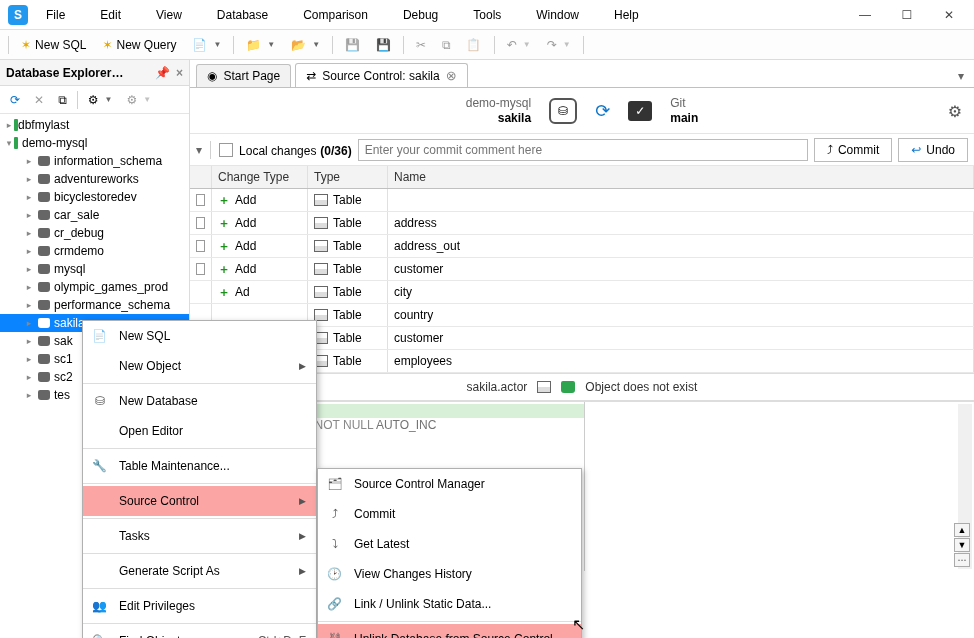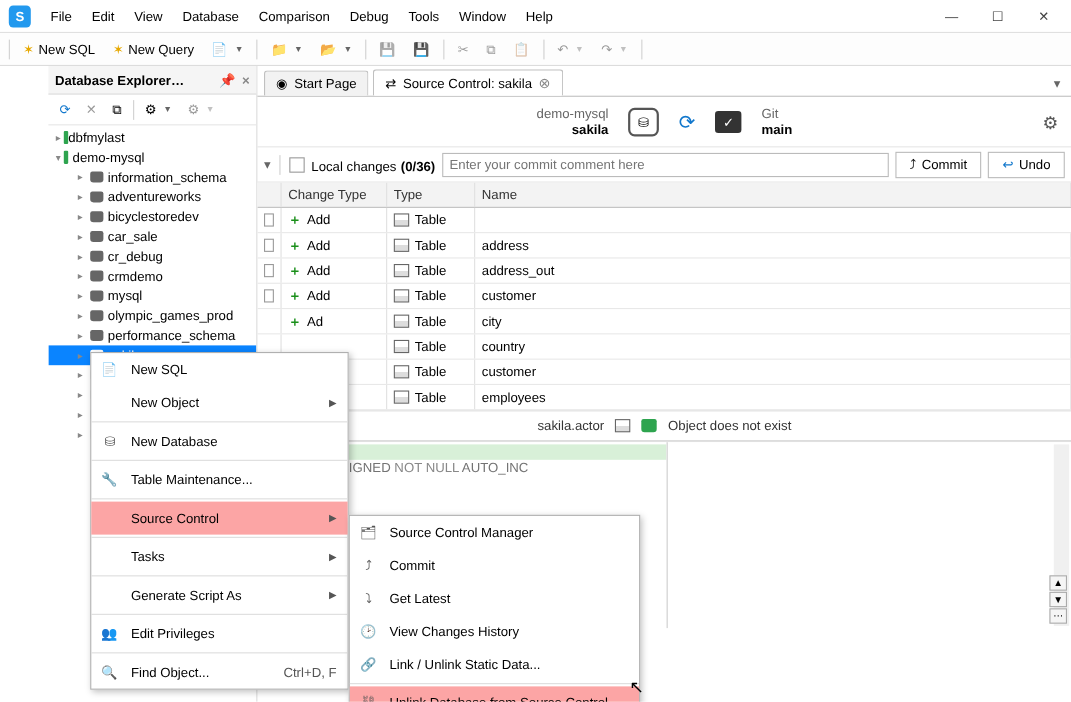--- a/index.html
+++ b/index.html
@@ -6,7 +6,7 @@
 body { background: #fff; width: 974px; height: 638px; overflow: hidden; position: relative; }
 .titlebar { height: 30px; display: flex; align-items: center; padding: 0 8px; border-bottom: 1px solid #e0e0e0; }
 .app-icon { width: 20px; height: 20px; background: #2299ee; border-radius: 4px; display: flex; align-items: center; justify-content: center; color: #fff; font-weight: bold; }
-.menubar { display: flex; gap: 2px; margin-left: 10px; }
+.menubar { display: flex; gap: 19px; margin-left: 10px; }
 .menu-item { padding: 4px 8px; cursor: default; }
 .win-controls { margin-left: auto; display: flex; gap: 8px; }
 .win-btn { width: 34px; height: 22px; display: flex; align-items: center; justify-content: center; color: #444; }

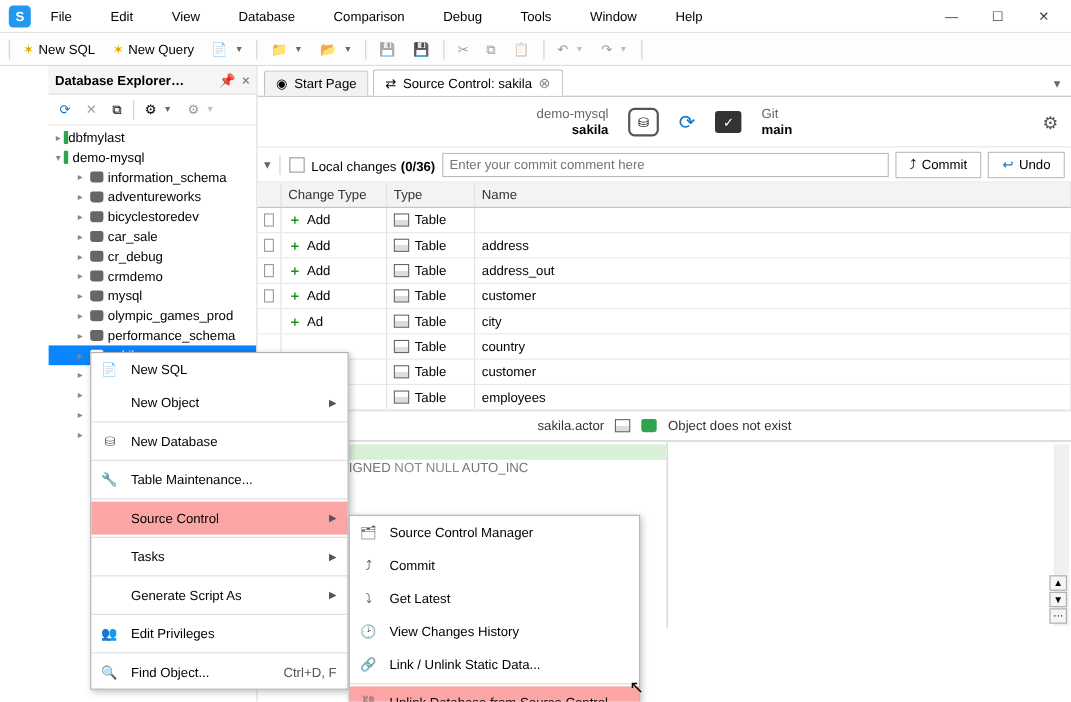--- a/index.html
+++ b/index.html
@@ -14,7 +14,7 @@
 .tb-btn { display: flex; align-items: center; gap: 4px; padding: 3px 6px; cursor: default; white-space: nowrap; }
 .tb-sep { width: 1px; height: 18px; background: #d0d0d0; margin: 0 2px; }
 .drop-arrow { font-size: 8px; color: #666; margin-left: 2px; }
-.work { display: flex; height: calc(100% - 60px); padding-left: 44px; }
+.work { display: flex; height: calc(100% - 60px); }
 .explorer { width: 190px; border-right: 1px solid #dcdcdc; display: flex; flex-direction: column; }
 .panel-header { height: 26px; background: #f5f5f5; border-bottom: 1px solid #dcdcdc; display: flex; align-items: center; padding: 0 6px; font-weight: bold; }
 .pin-icon { margin-left: auto; color: #888; }

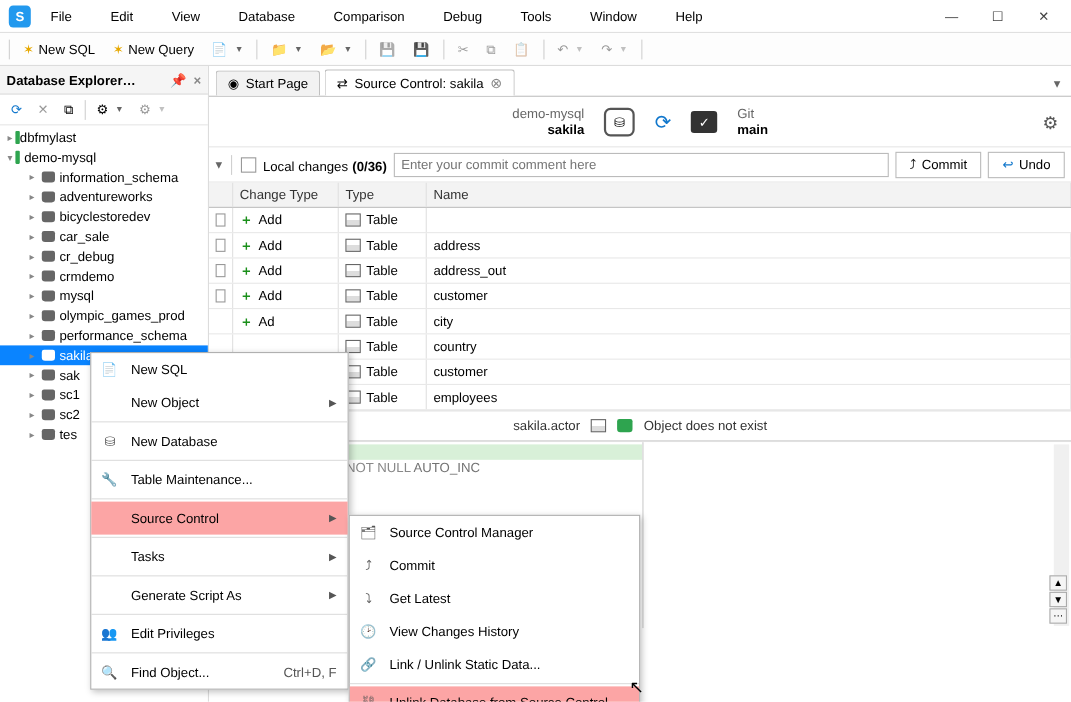--- a/index.html
+++ b/index.html
@@ -424,6 +424,10 @@
       <span class="icon-slot">⛁</span>
       <span>New Database</span>
     </div>
+  <div class="ctx-row">
+      <span class="icon-slot"></span>
+      <span>Open Editor</span>
+    </div>
   <div class="ctx-sep"></div>
   <div class="ctx-row">
       <span class="icon-slot">🔧</span>

